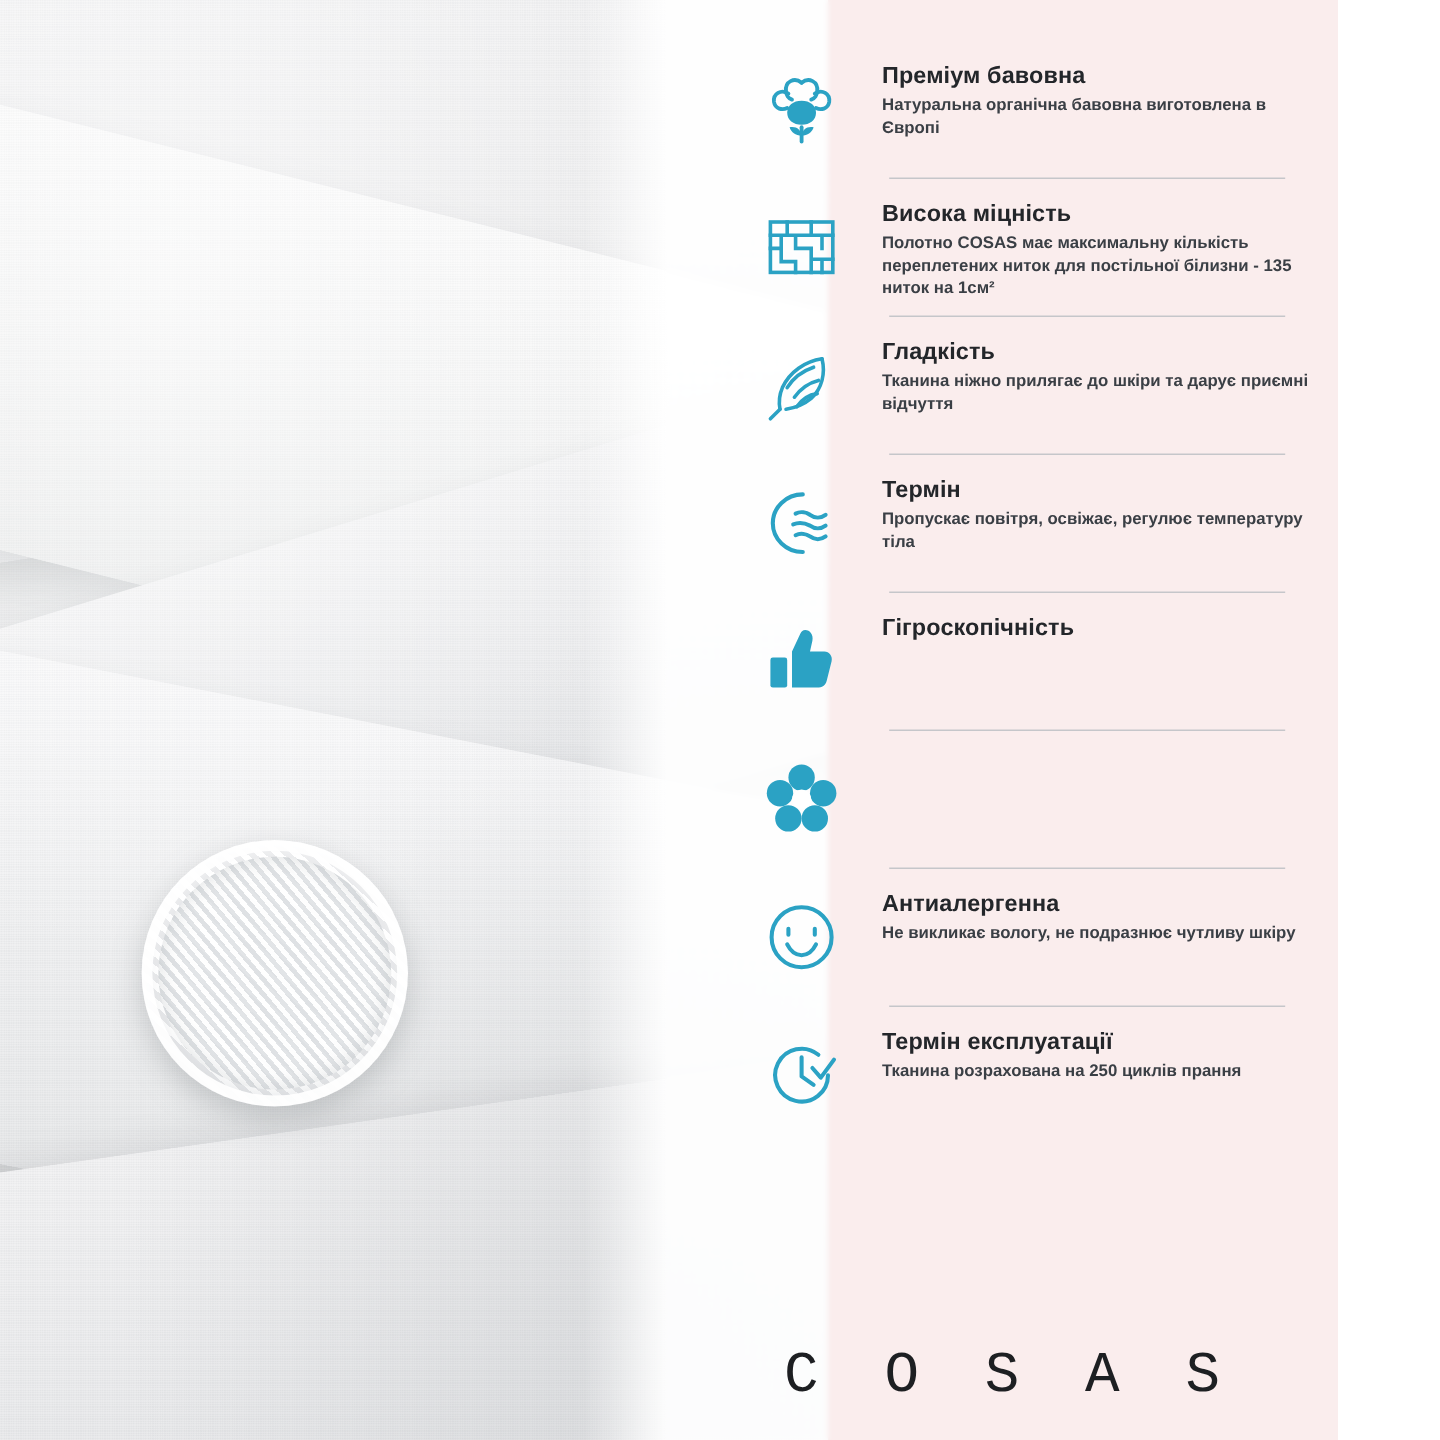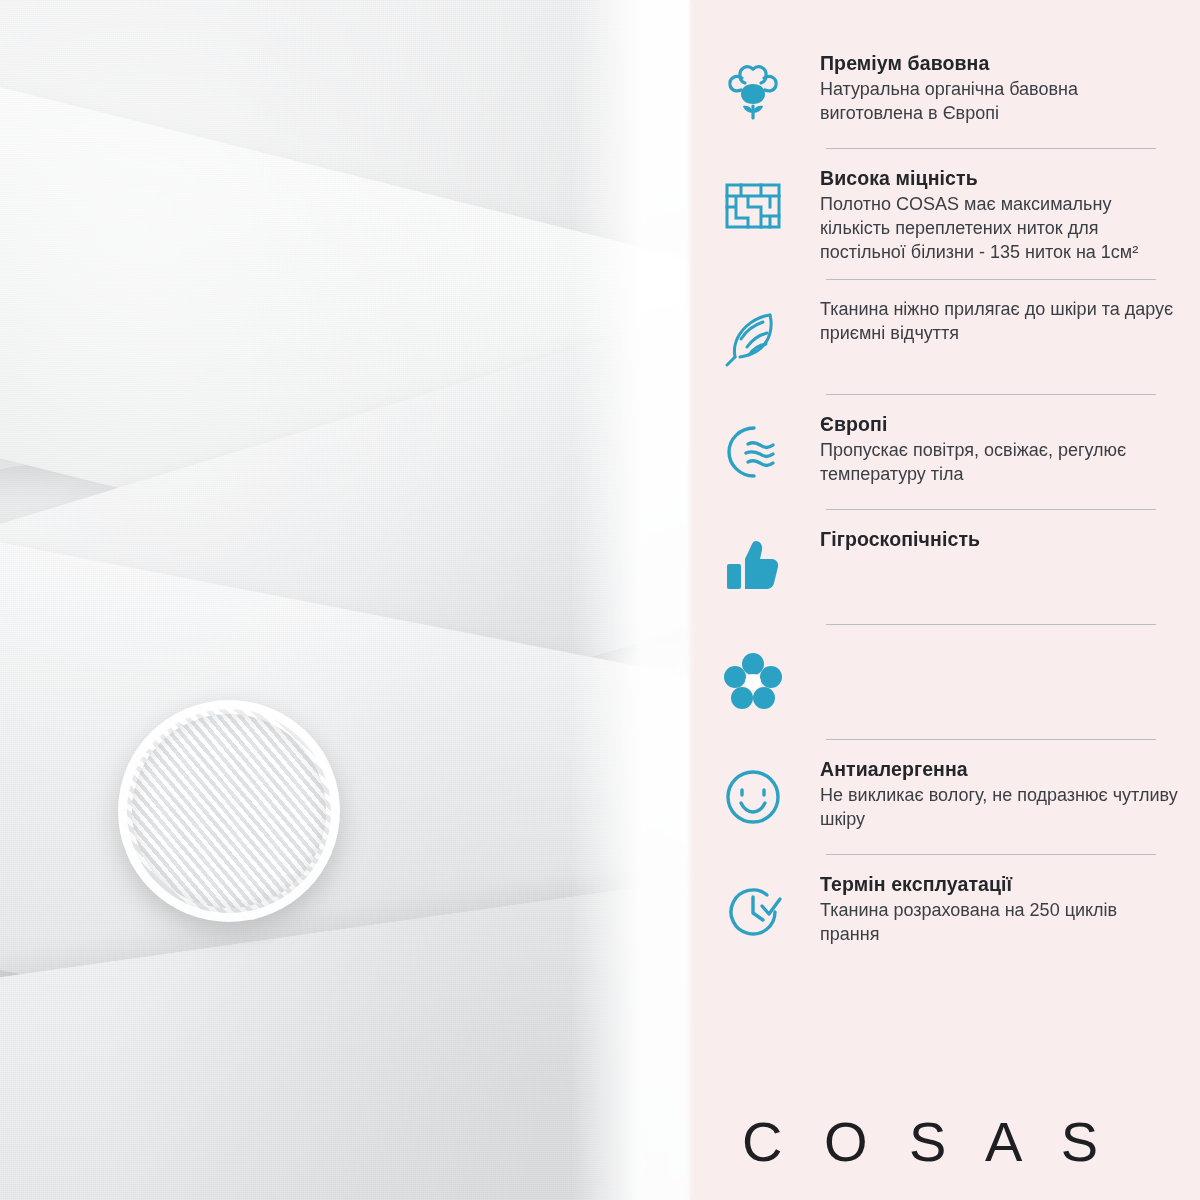--- a/index.html
+++ b/index.html
@@ -14,7 +14,7 @@
 
   .poster {
     position: relative;
-    width: 1200px;
+    width: 1115px;
     height: 1200px;
     background: #b91c1c;
     overflow: hidden;

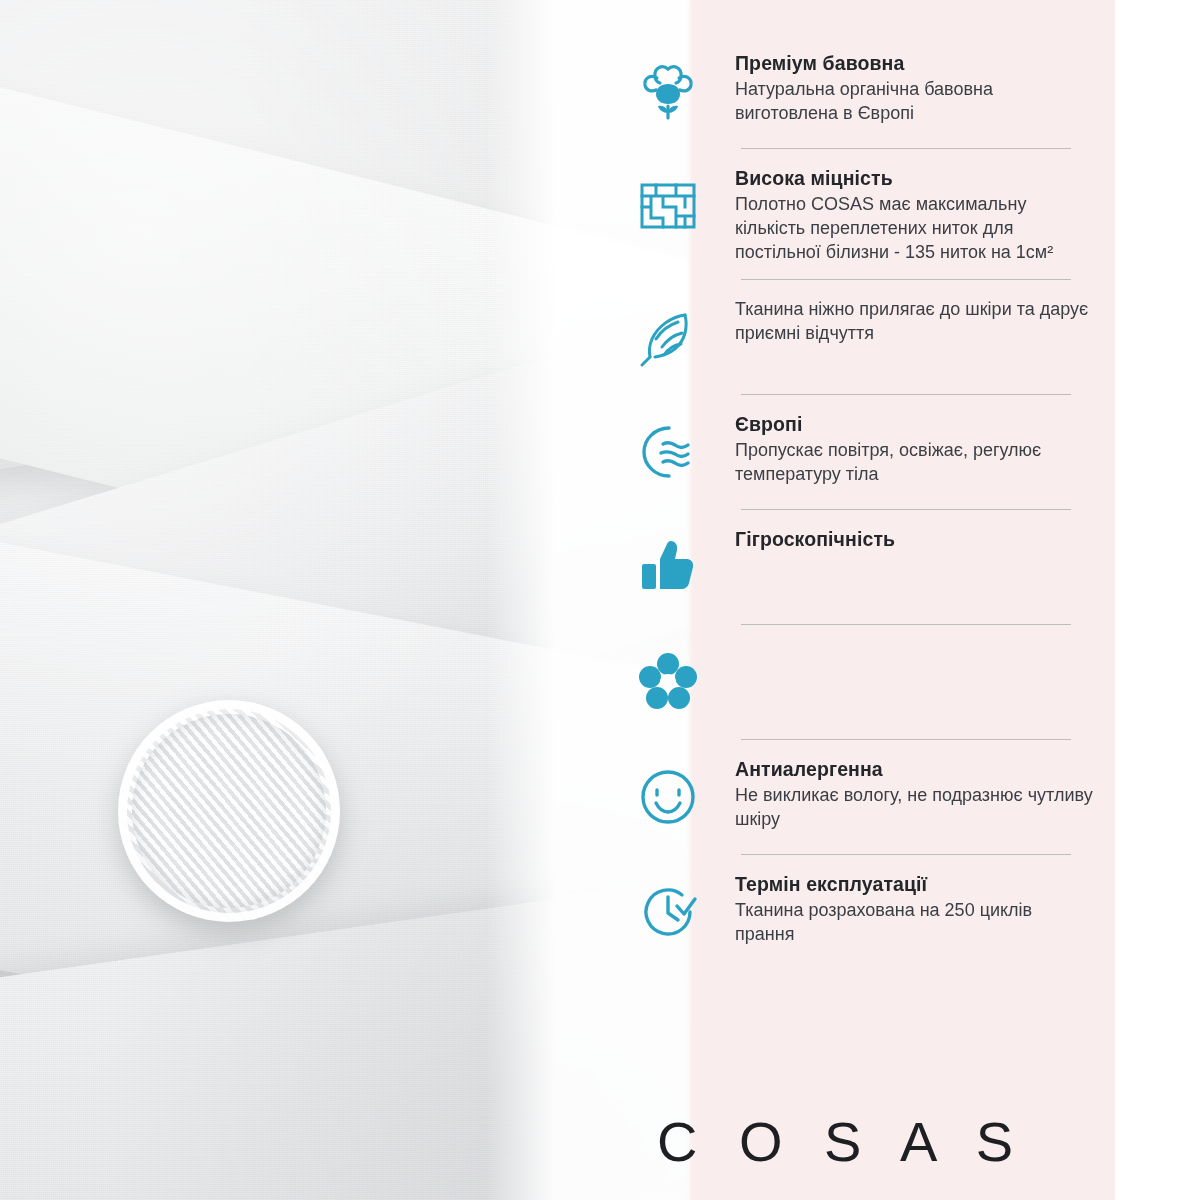--- a/index.html
+++ b/index.html
@@ -165,10 +165,10 @@
     margin-bottom: 3px;
   }
   .feature p {
-    font-size: 18px;
+    font-size: 14px;
     line-height: 1.33;
     color: #3a3f45;
-    font-weight: 400;
+    font-weight: 700;
   }
 
   .divider {

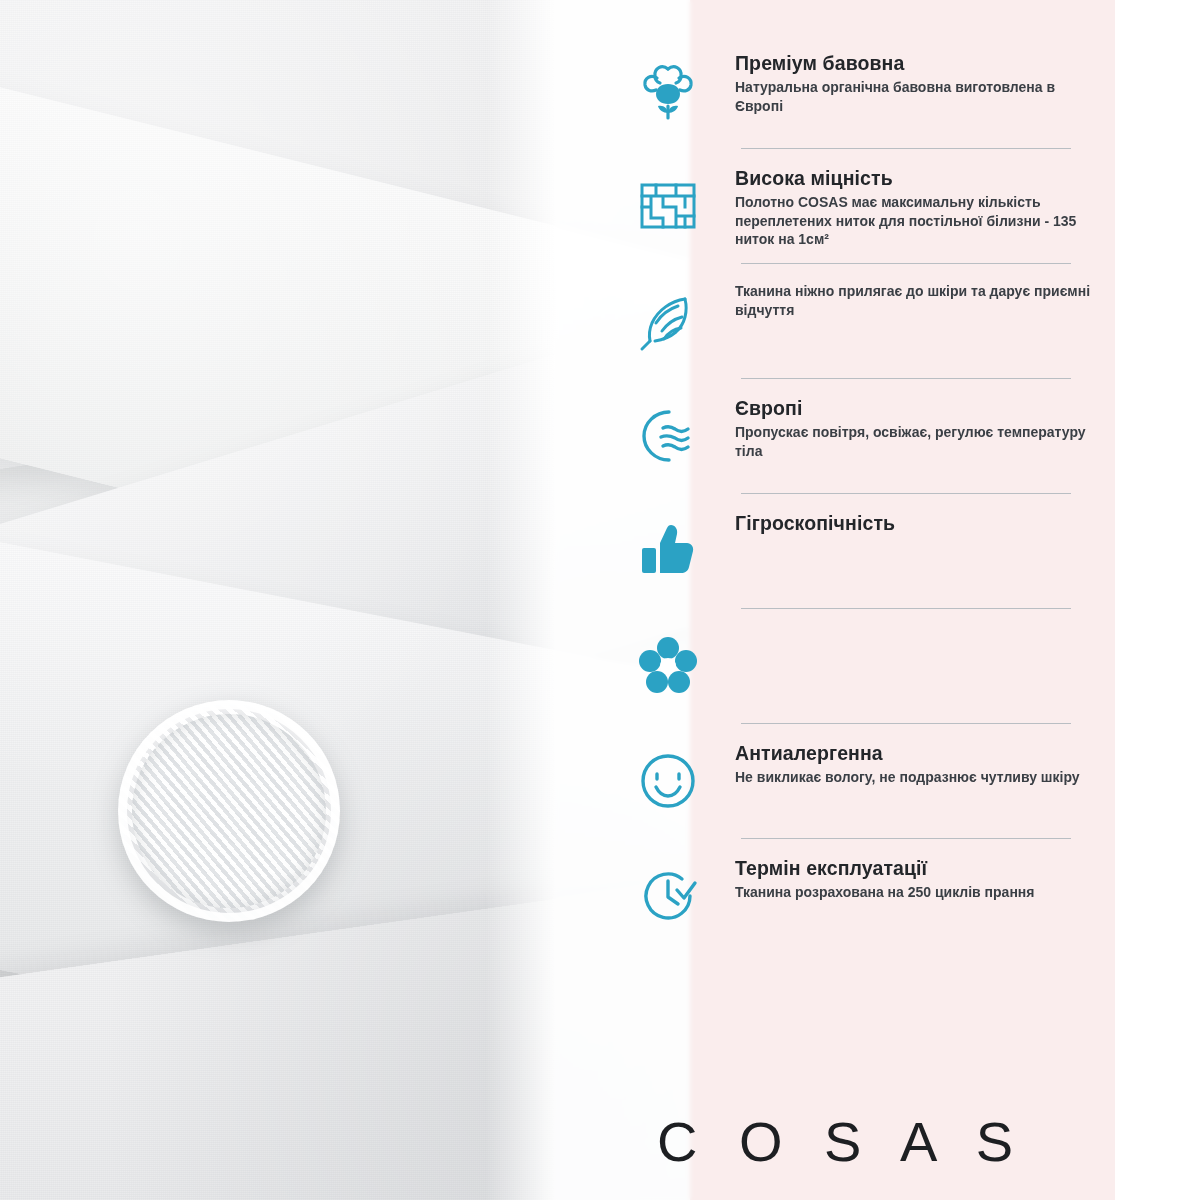--- a/index.html
+++ b/index.html
@@ -262,6 +262,7 @@
           </svg>
         </div>
         <div class="txt">
+          <h3>Гладкість</h3>
           <p>Тканина ніжно прилягає до шкіри та дарує приємні відчуття</p>
         </div>
       </div>

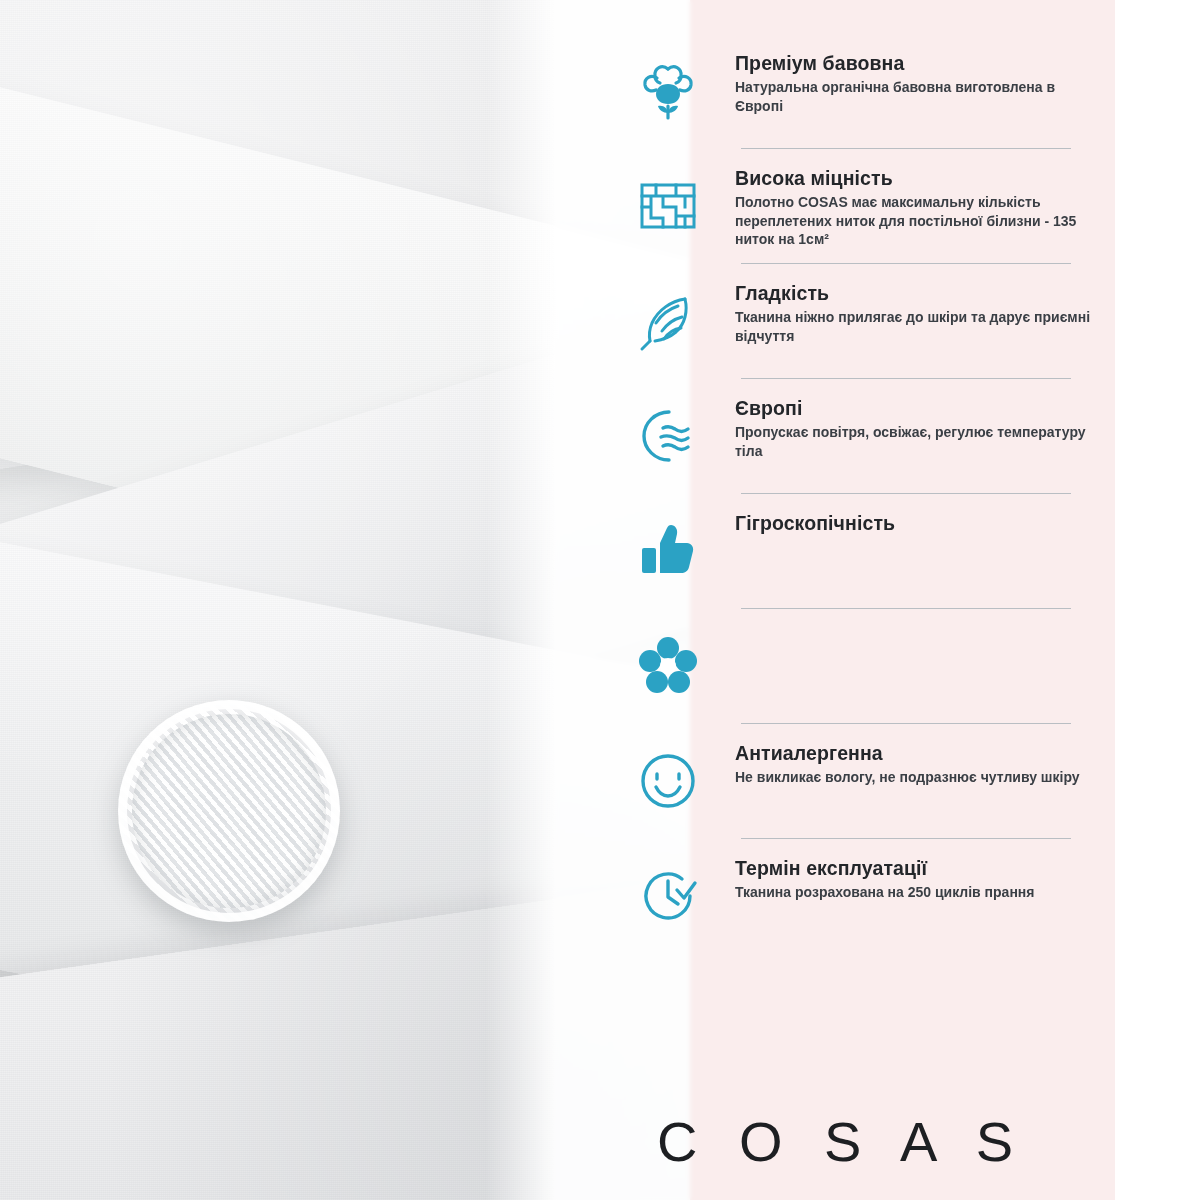--- a/index.html
+++ b/index.html
@@ -279,7 +279,7 @@
           </svg>
         </div>
         <div class="txt">
-          <h3>Європі</h3>
+          <h3>Термін</h3>
           <p>Пропускає повітря, освіжає, регулює температуру тіла</p>
         </div>
       </div>

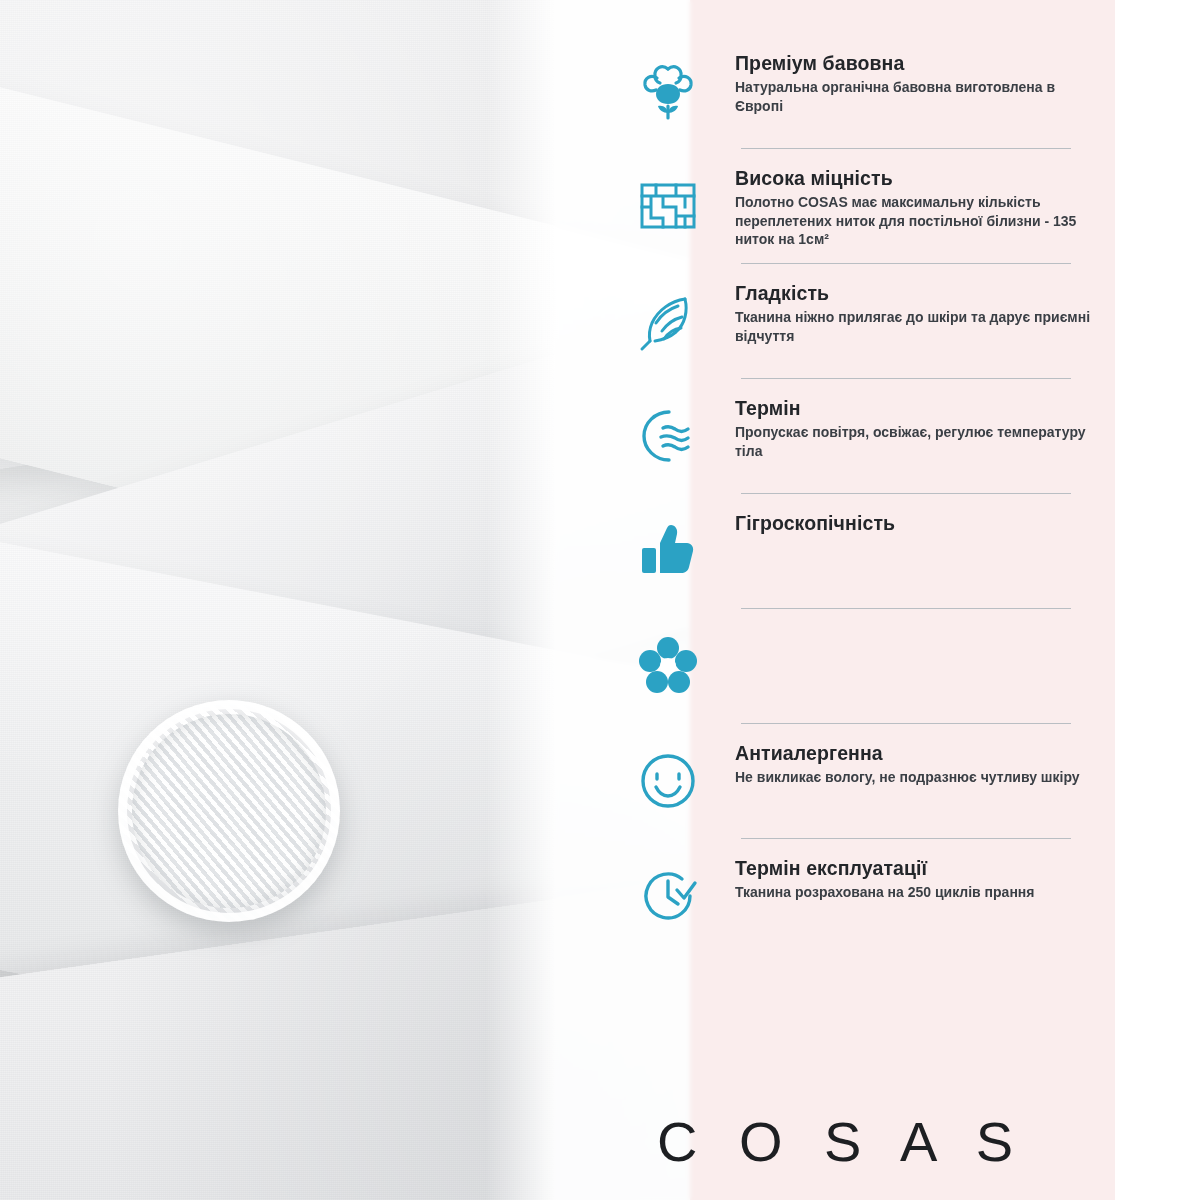--- a/index.html
+++ b/index.html
@@ -186,8 +186,8 @@
     color: #1d1f22;
   }
   .brand .wordmark {
-    font-family: Liberation Sans, sans-serif;
-    font-size: 56px;
+    font-family: Liberation Mono, monospace;
+    font-size: 48px;
     letter-spacing: 13px;
     padding-left: 13px;
     font-weight: 400;

